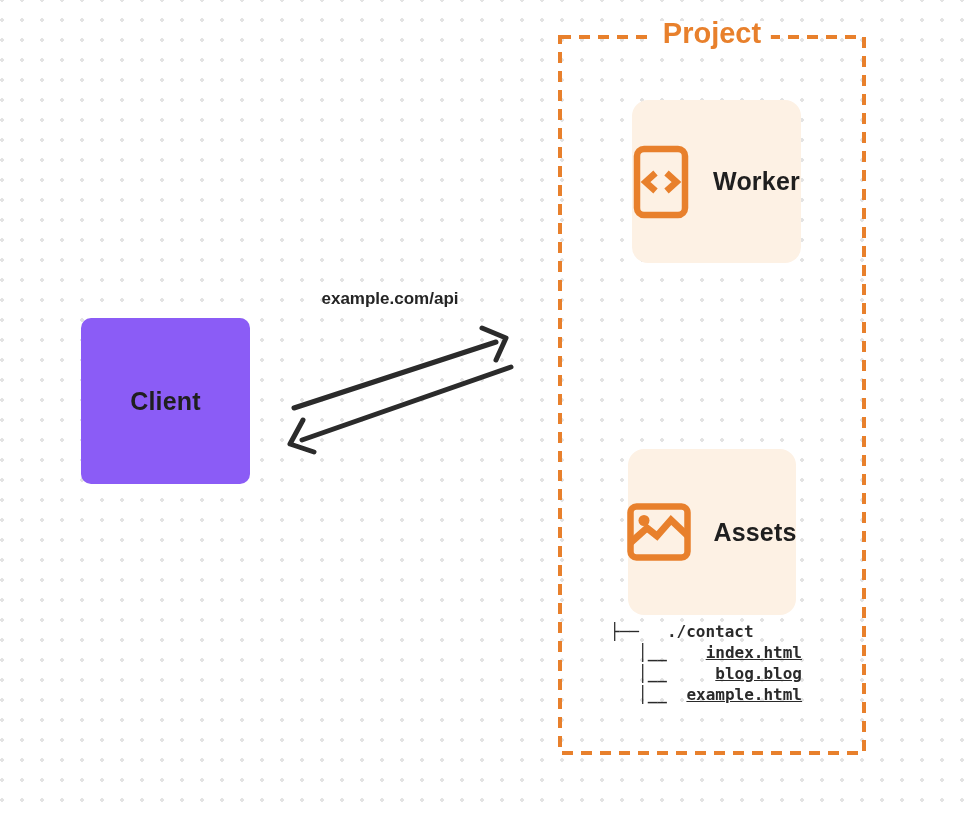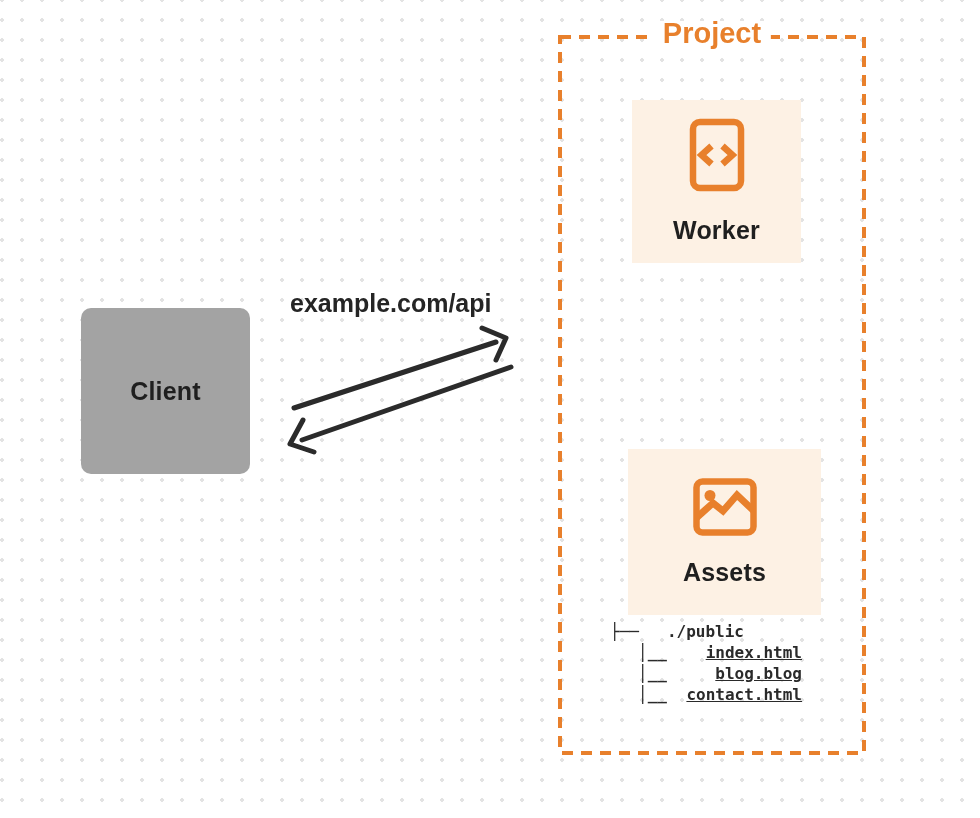--- a/index.html
+++ b/index.html
@@ -63,9 +63,9 @@
   
   .card {
     background: #fdf1e4;
-    border-radius: 0;
+    border-radius: 16px;
     display: flex;
-    flex-direction: column;
+    flex-direction: row;
     align-items: center;
     justify-content: center;
   }

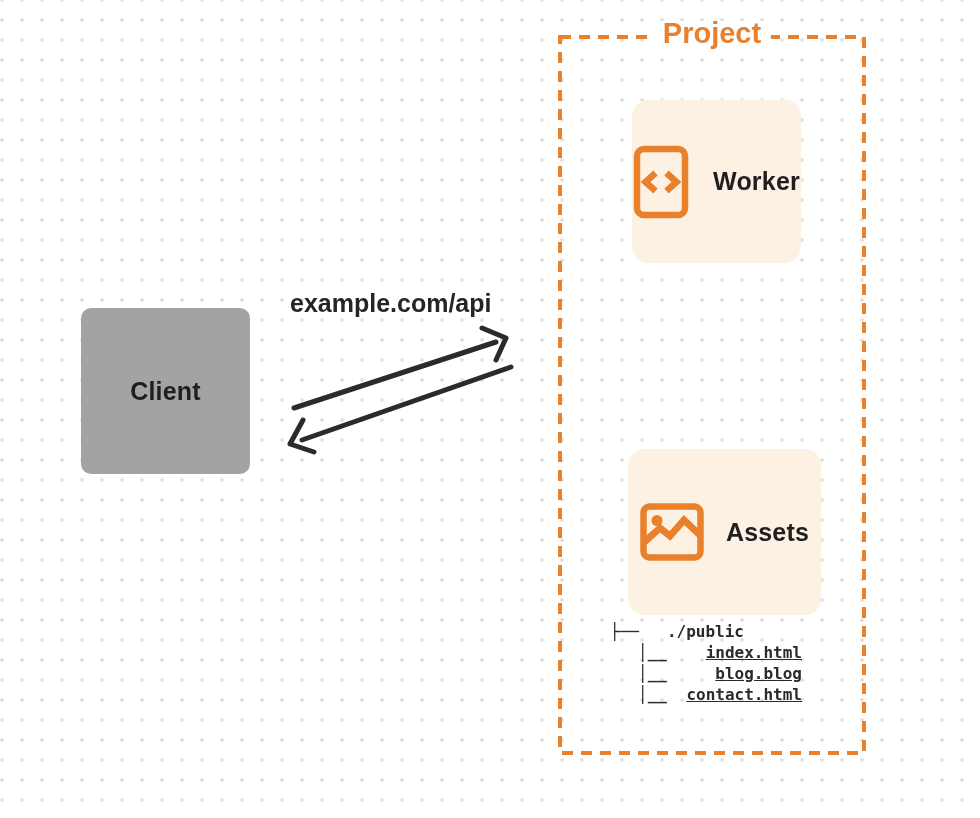--- a/index.html
+++ b/index.html
@@ -37,7 +37,7 @@
     left: 290px; top: 289px;
     width: 200px;
     text-align: center;
-    font-size: 25px;
+    font-size: 17px;
     font-weight: bold;
     color: #252525;
   }

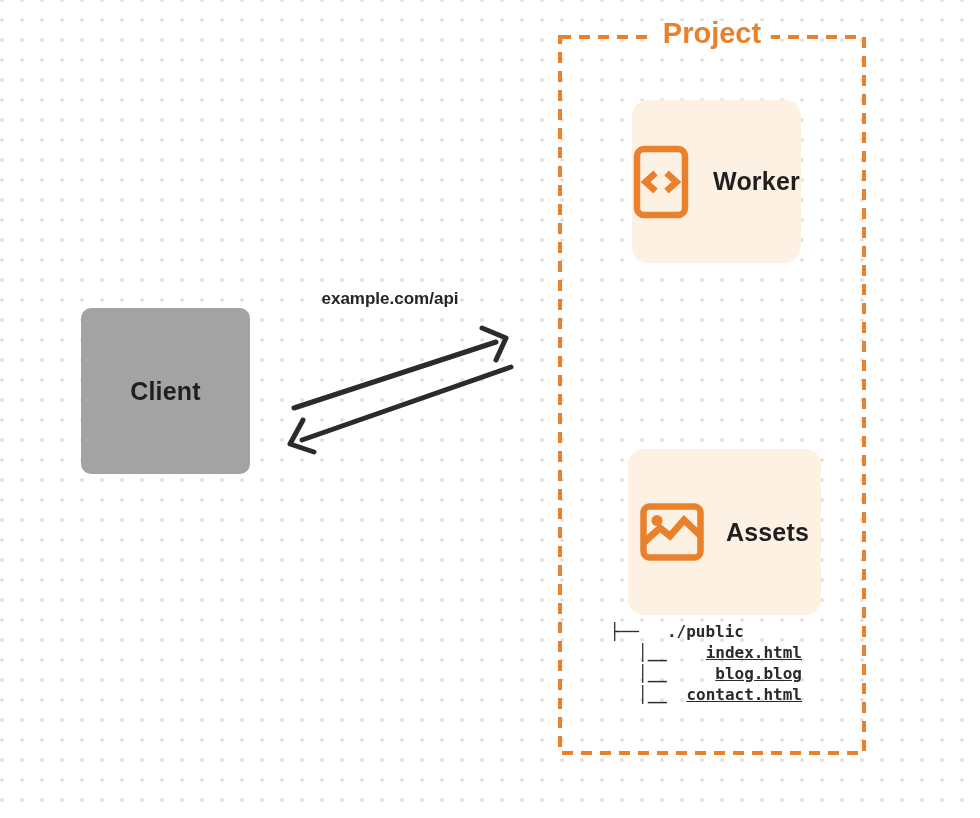--- a/index.html
+++ b/index.html
@@ -19,9 +19,9 @@
 
   
   .client-box {
-    left: 81px; top: 308px;
+    left: 81px; top: 318px;
     width: 169px; height: 166px;
-    background: #a3a3a3;
+    background: #8b5cf6;
     border-radius: 10px;
     display: flex; align-items: center; justify-content: center;
   }

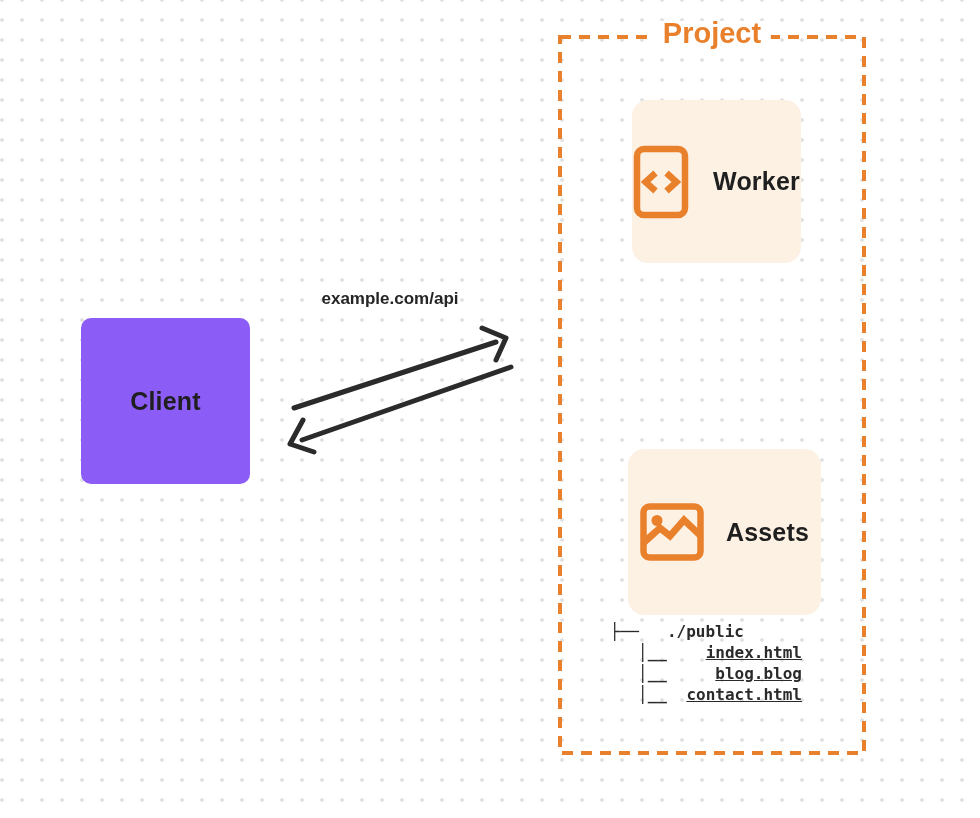--- a/index.html
+++ b/index.html
@@ -70,7 +70,7 @@
     justify-content: center;
   }
   .worker-card { left: 632px; top: 100px; width: 169px; height: 163px; gap: 24px; }
-  .assets-card { left: 628px; top: 449px; width: 193px; height: 166px; gap: 22px; }
+  .assets-card { left: 628px; top: 449px; width: 168px; height: 166px; gap: 22px; }
   .card .icon-wrap { display: block; line-height: 0; }
 
   

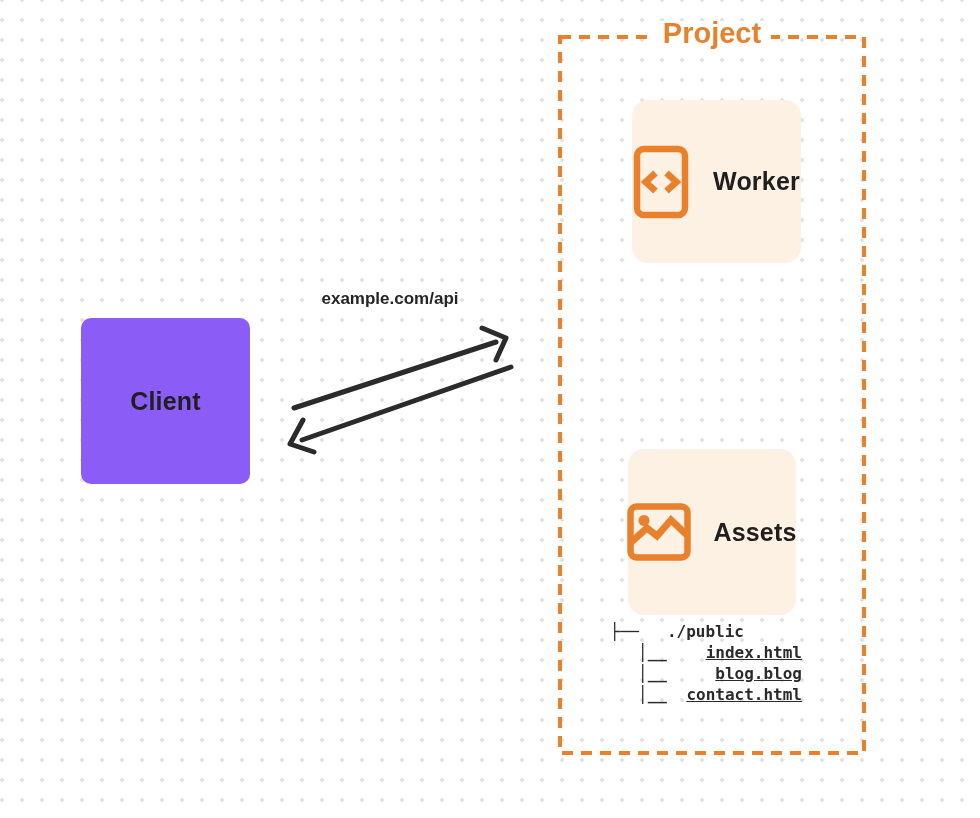--- a/index.html
+++ b/index.html
@@ -147,7 +147,7 @@
 <div class="abs file-tree">
   <div class="tree-row tree-root">
     <span class="tree-prefix">├──</span>
-    <span class="tree-name">./public</span>
+    <span class="tree-name">./contact</span>
   </div>
   <div class="tree-row tree-child">
     <span class="tree-prefix">│__</span>

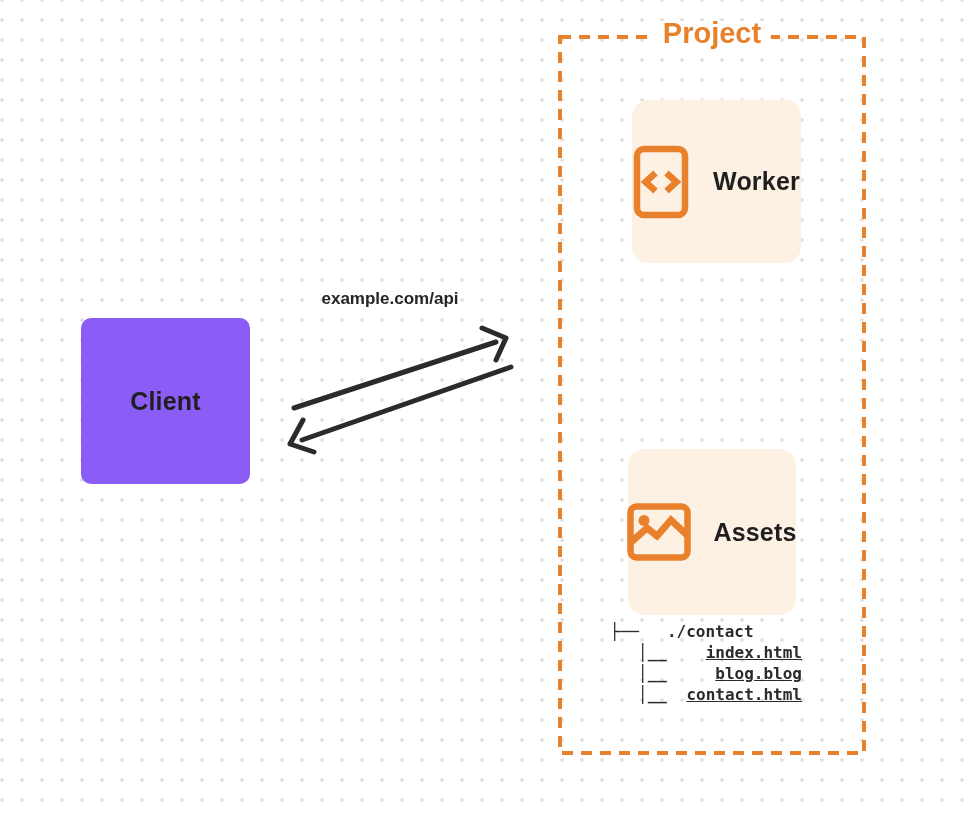--- a/index.html
+++ b/index.html
@@ -159,7 +159,7 @@
   </div>
   <div class="tree-row tree-child">
     <span class="tree-prefix">│__</span>
-    <span class="tree-name">contact.html</span>
+    <span class="tree-name">example.html</span>
   </div>
 </div>
 

